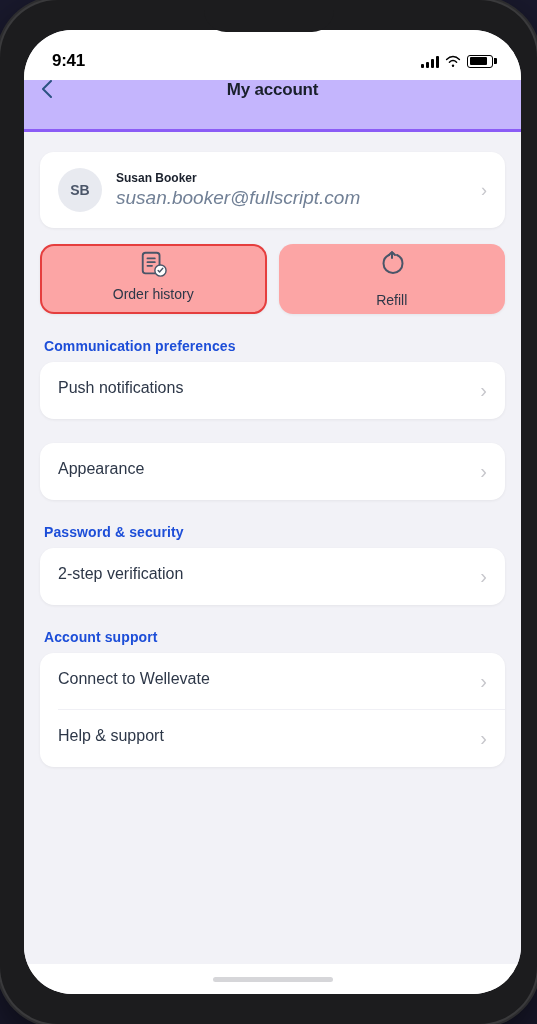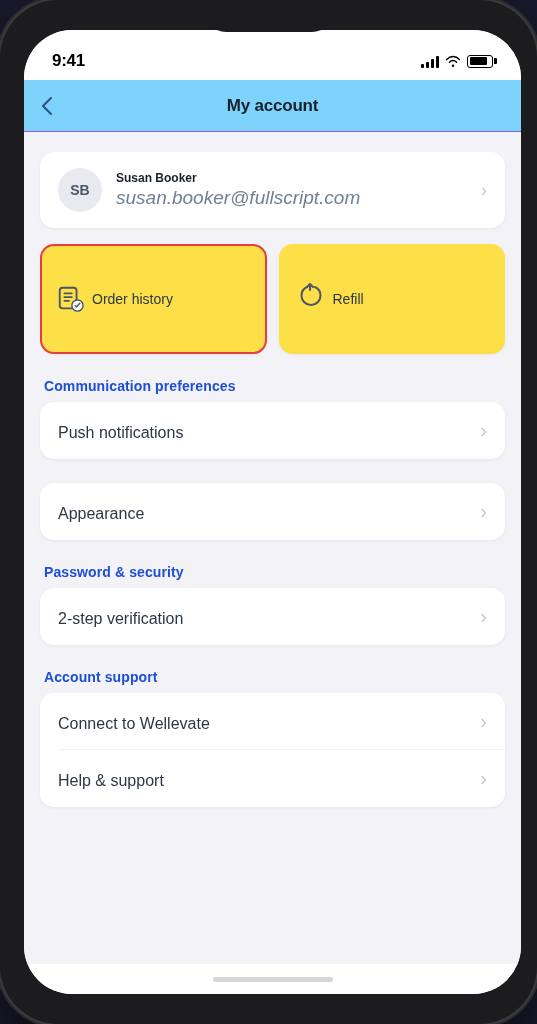--- a/index.html
+++ b/index.html
@@ -154,13 +154,13 @@
 
     
     .nav-header {
-      background: #7dd3fc;
+      background: #c4b5fd;
       height: 52px;
       display: flex;
-      align-items: center;
+      align-items: flex-start;
       justify-content: center;
       position: relative;
-      border-bottom: 1px solid #8b5cf6;
+      border-bottom: 3px solid #8b5cf6;
       flex-shrink: 0;
     }
 

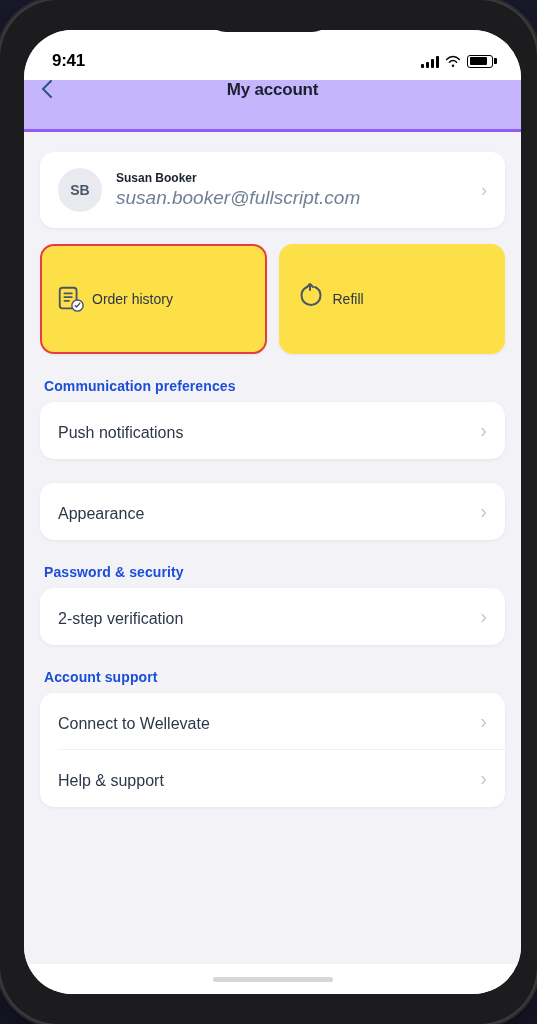--- a/index.html
+++ b/index.html
@@ -249,11 +249,11 @@
 
     .action-btn {
       flex: 1;
-      background: #fde047;
+      background: #fca5a5;
       border-radius: 14px;
-      padding: 36px 14px;
-      display: flex;
-      flex-direction: row;
+      padding: 4px 14px;
+      display: flex;
+      flex-direction: column;
       align-items: center;
       gap: 8px;
       cursor: pointer;

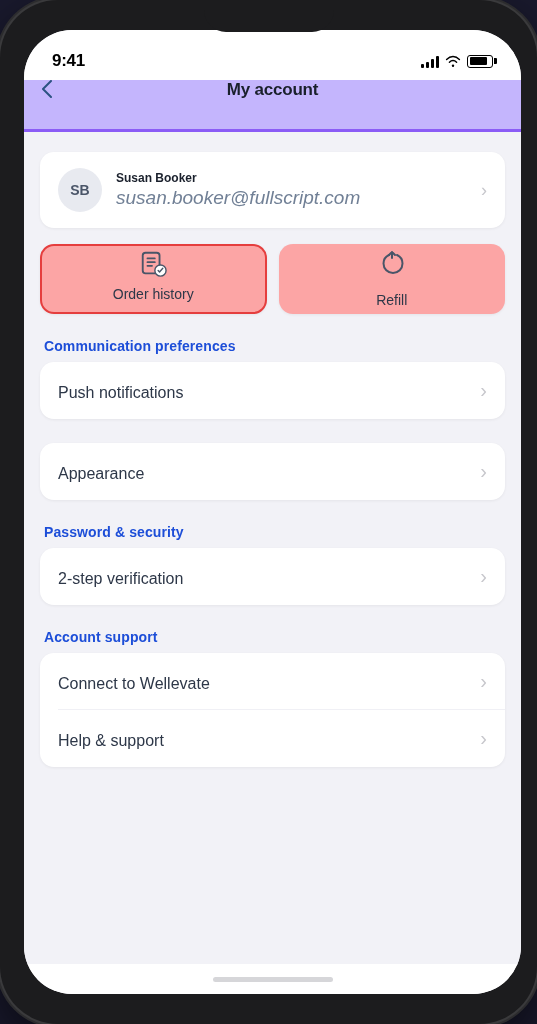--- a/index.html
+++ b/index.html
@@ -296,7 +296,7 @@
 
     .settings-item {
       display: flex;
-      align-items: flex-end;
+      align-items: flex-start;
       justify-content: space-between;
       padding: 17px 18px;
       cursor: pointer;

